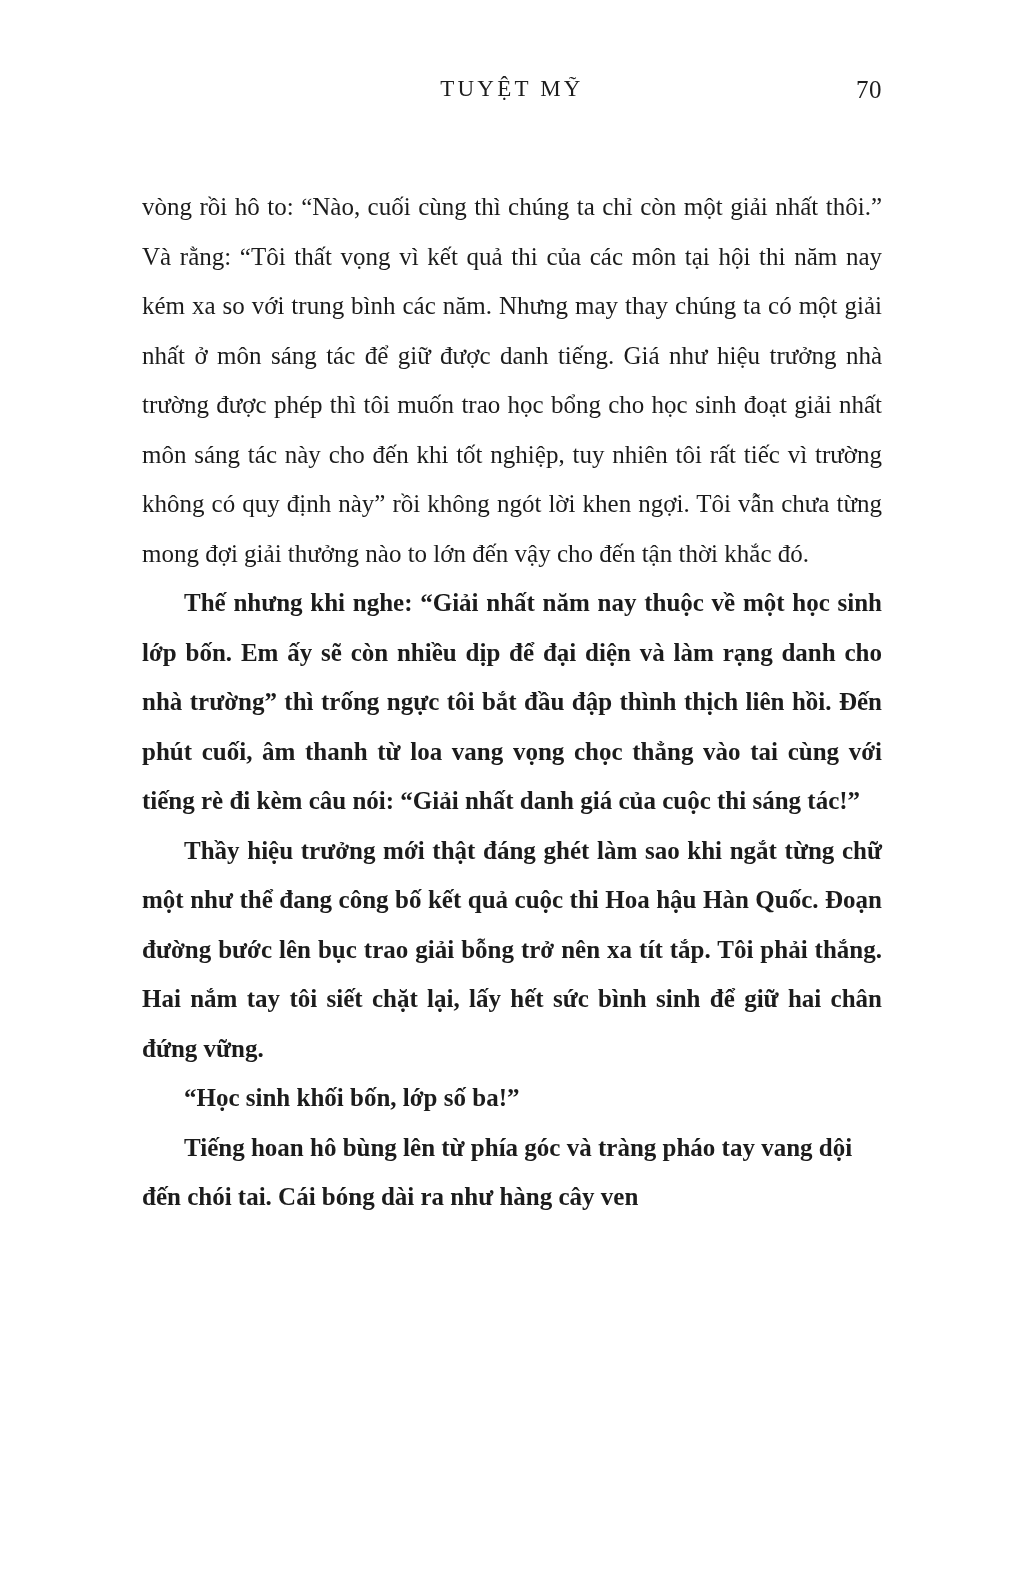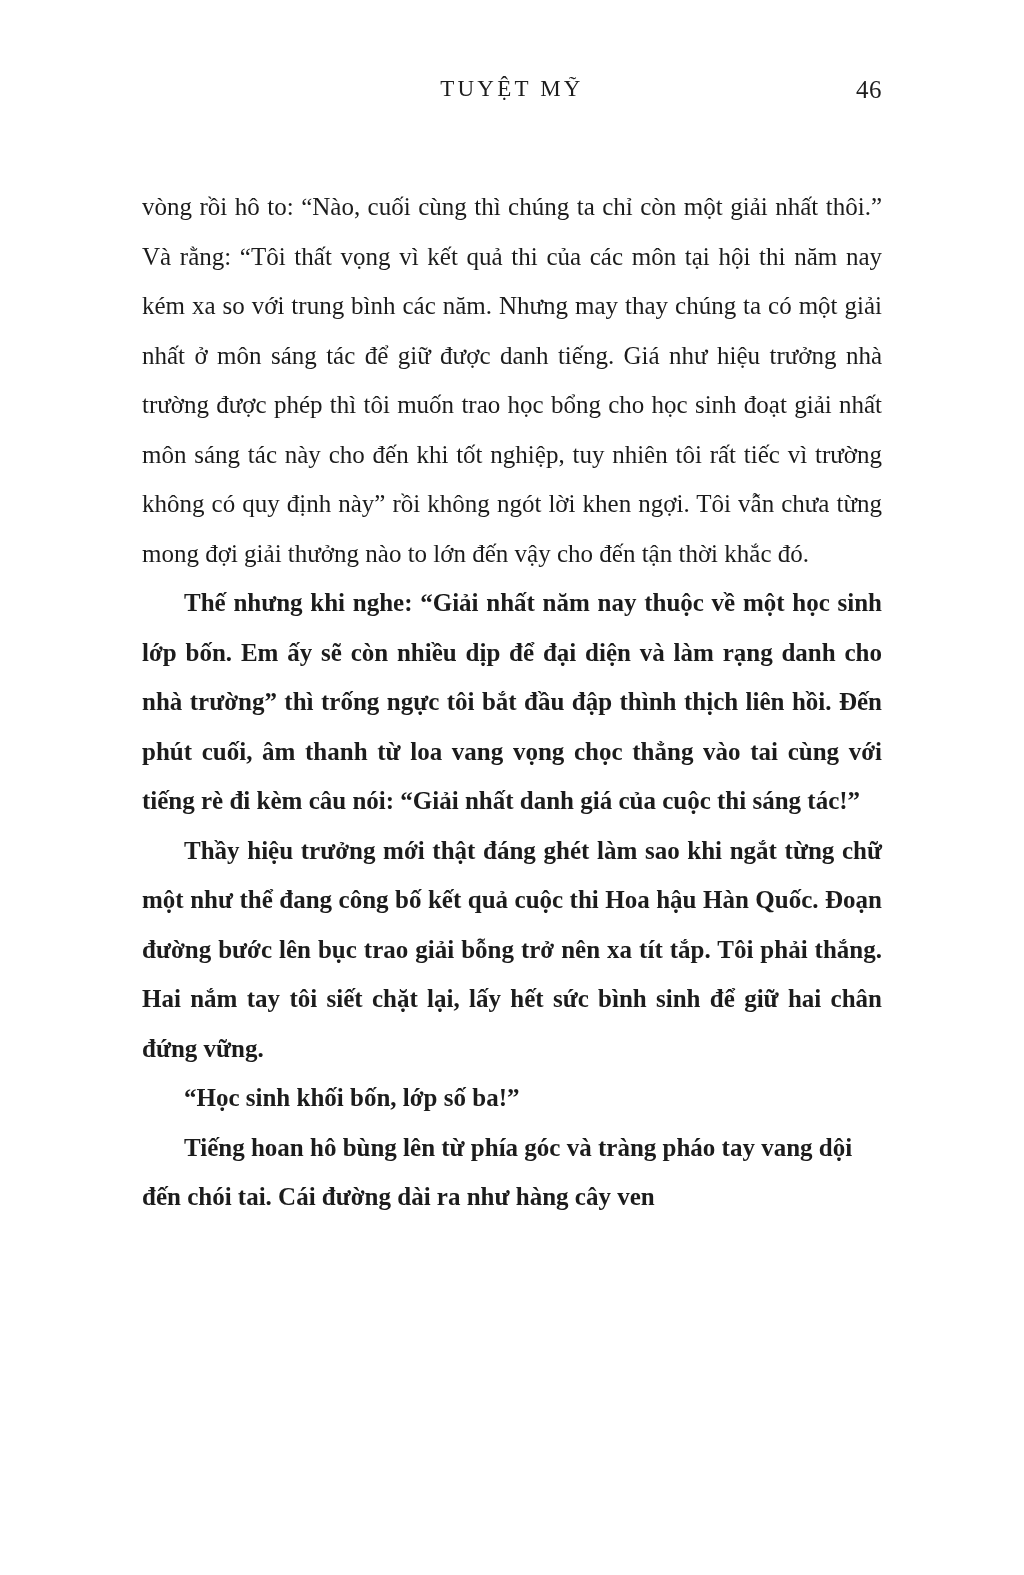--- a/index.html
+++ b/index.html
@@ -78,7 +78,7 @@
 
   <div class="running-head">
     <span class="running-head-title">TUYỆT MỸ</span>
-    <span class="folio">46</span>
+    <span class="folio">70</span>
   </div>
 
   <div class="body-text">

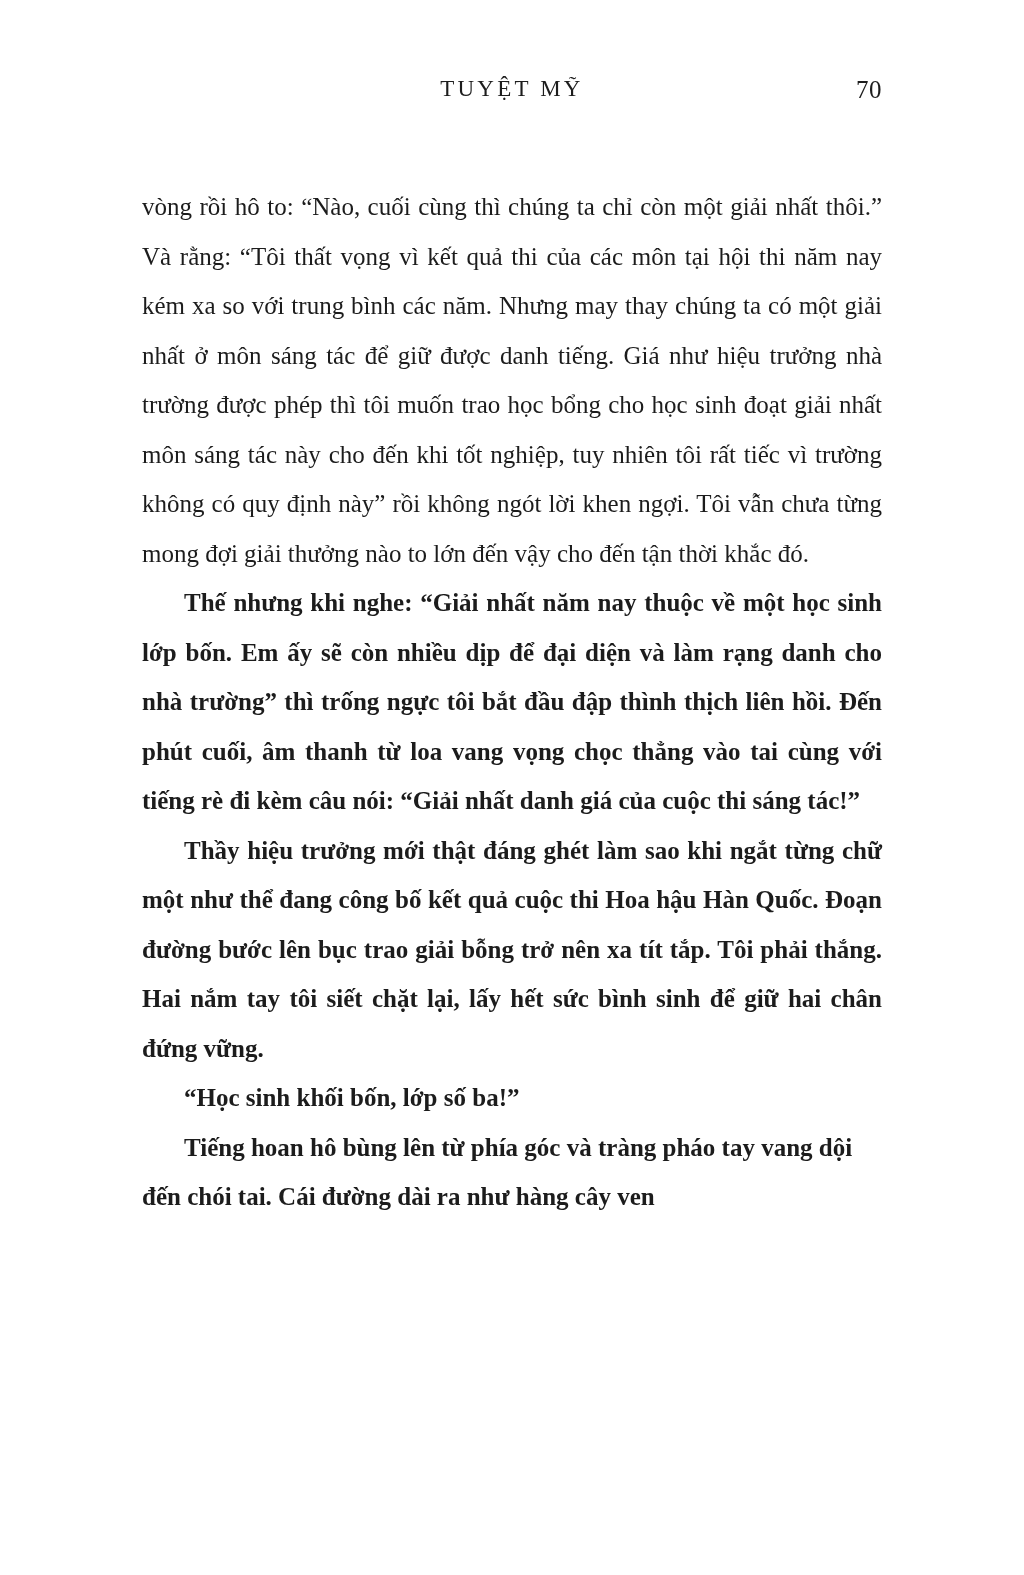--- a/index.html
+++ b/index.html
@@ -86,7 +86,7 @@
     <p class="indent">Thế nhưng khi nghe: “Giải nhất năm nay thuộc về một học sinh lớp bốn. Em ấy sẽ còn nhiều dịp để đại diện và làm rạng danh cho nhà trường” thì trống ngực tôi bắt đầu đập thình thịch liên hồi. Đến phút cuối, âm thanh từ loa vang vọng chọc thẳng vào tai cùng với tiếng rè đi kèm câu nói: “Giải nhất danh giá của cuộc thi sáng tác!”</p>
     <p class="indent">Thầy hiệu trưởng mới thật đáng ghét làm sao khi ngắt từng chữ một như thể đang công bố kết quả cuộc thi Hoa hậu Hàn Quốc. Đoạn đường bước lên bục trao giải bỗng trở nên xa tít tắp. Tôi phải thắng. Hai nắm tay tôi siết chặt lại, lấy hết sức bình sinh để giữ hai chân đứng vững.</p>
     <p class="indent">“Học sinh khối bốn, lớp số ba!”</p>
-    <p class="indent">Tiếng hoan hô bùng lên từ phía góc và tràng pháo tay vang dội đến chói tai. Cái đường dài ra như hàng cây ven</p>
+    <p class="indent">Tiếng hoan hô bùng lên từ phía góc và tràng pháo tay vang dội đến chói tai. Cái bóng dài ra như hàng cây ven</p>
   </div>
 
 </div>

